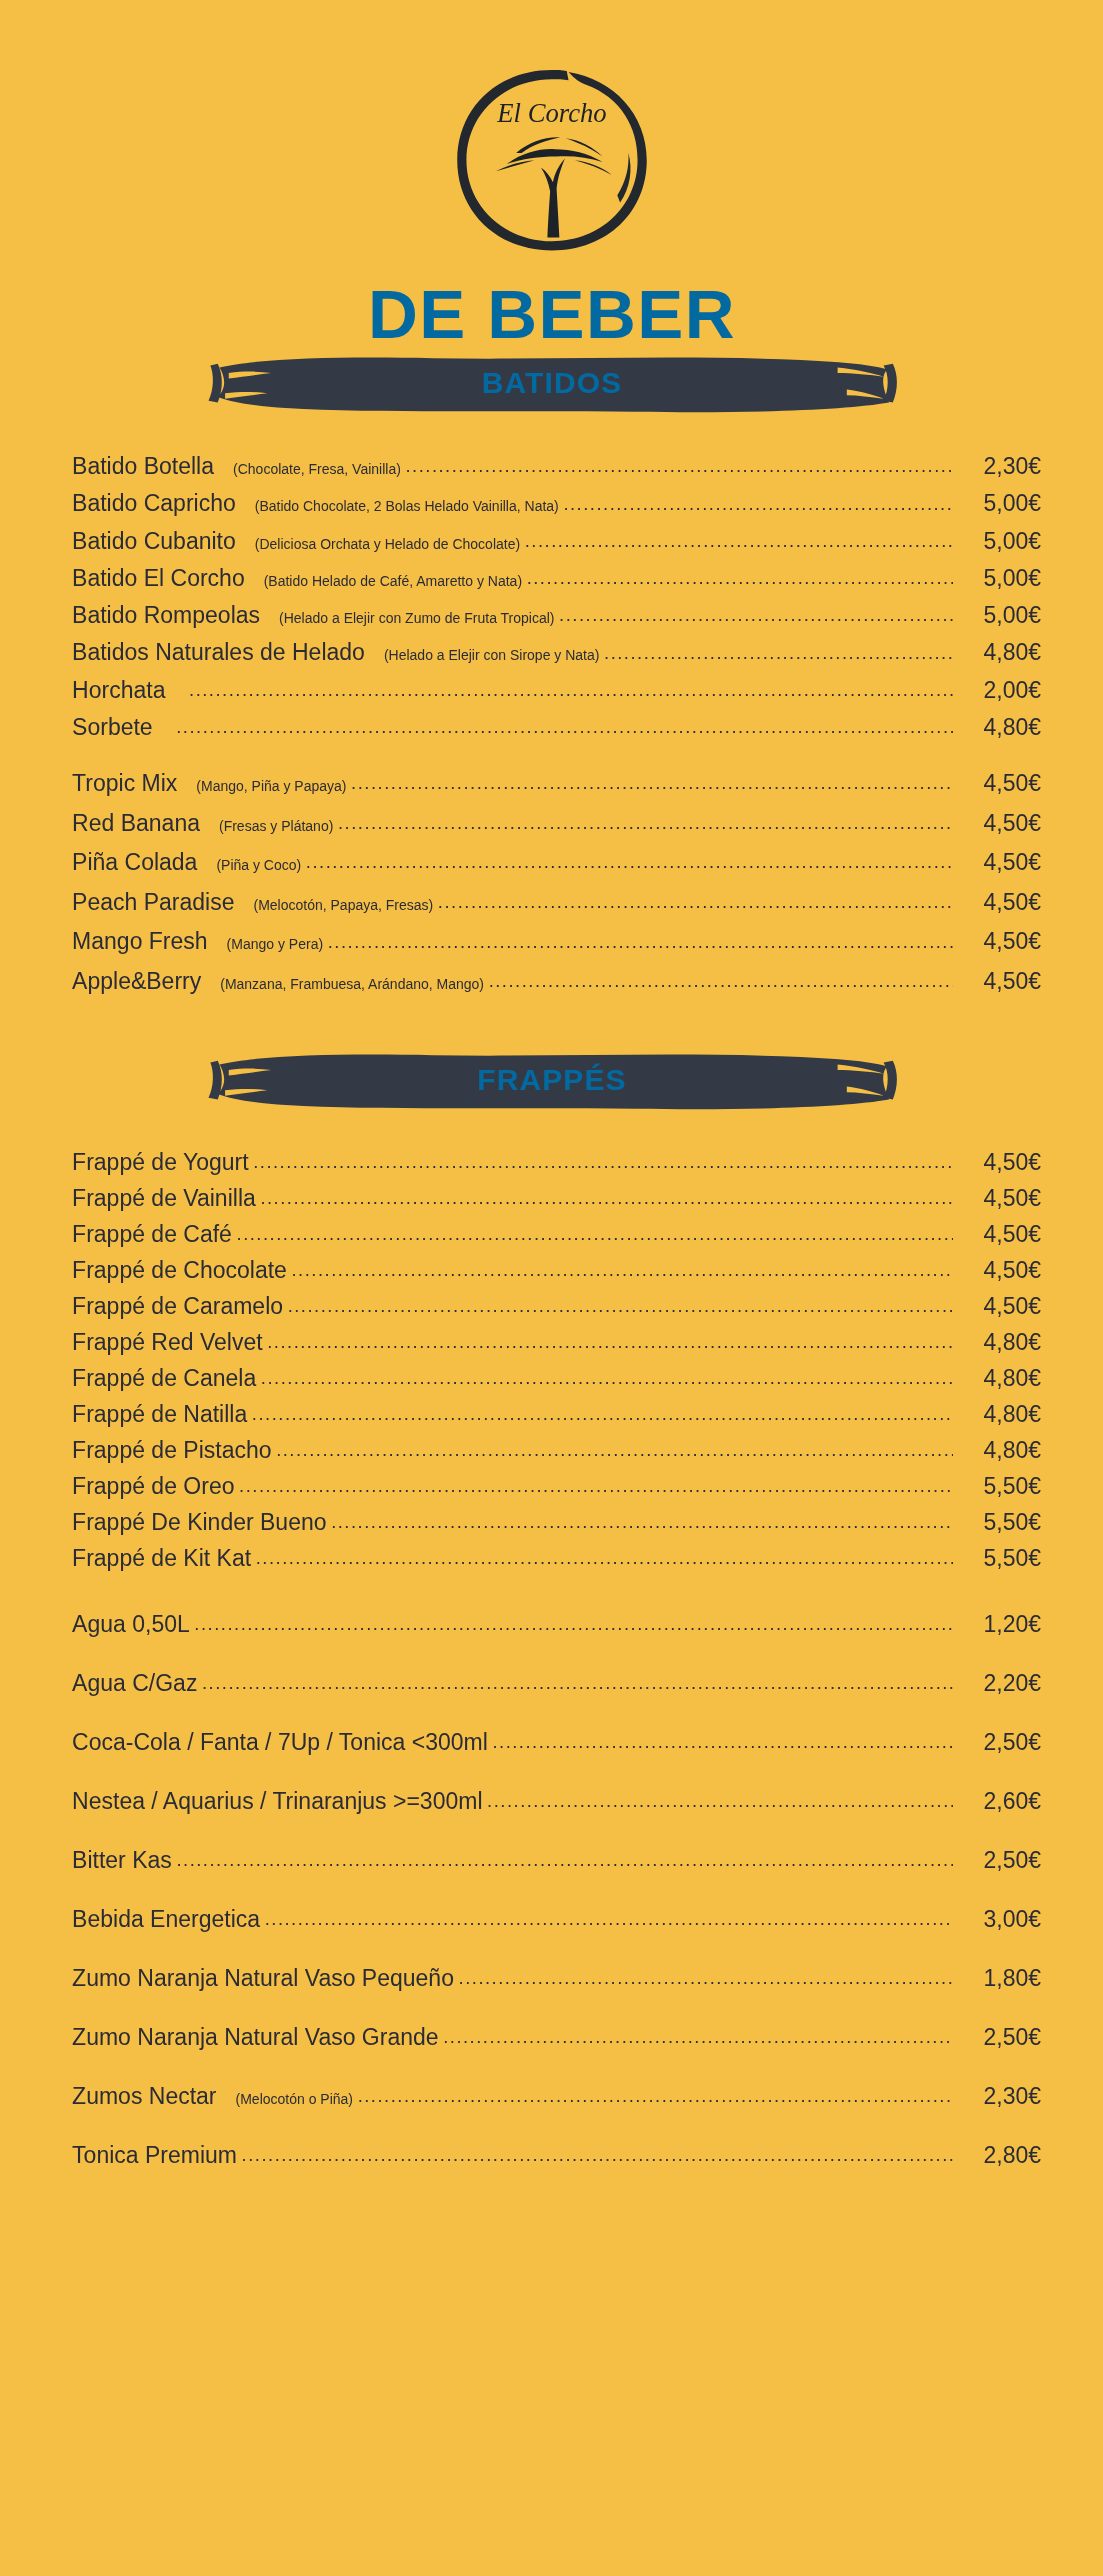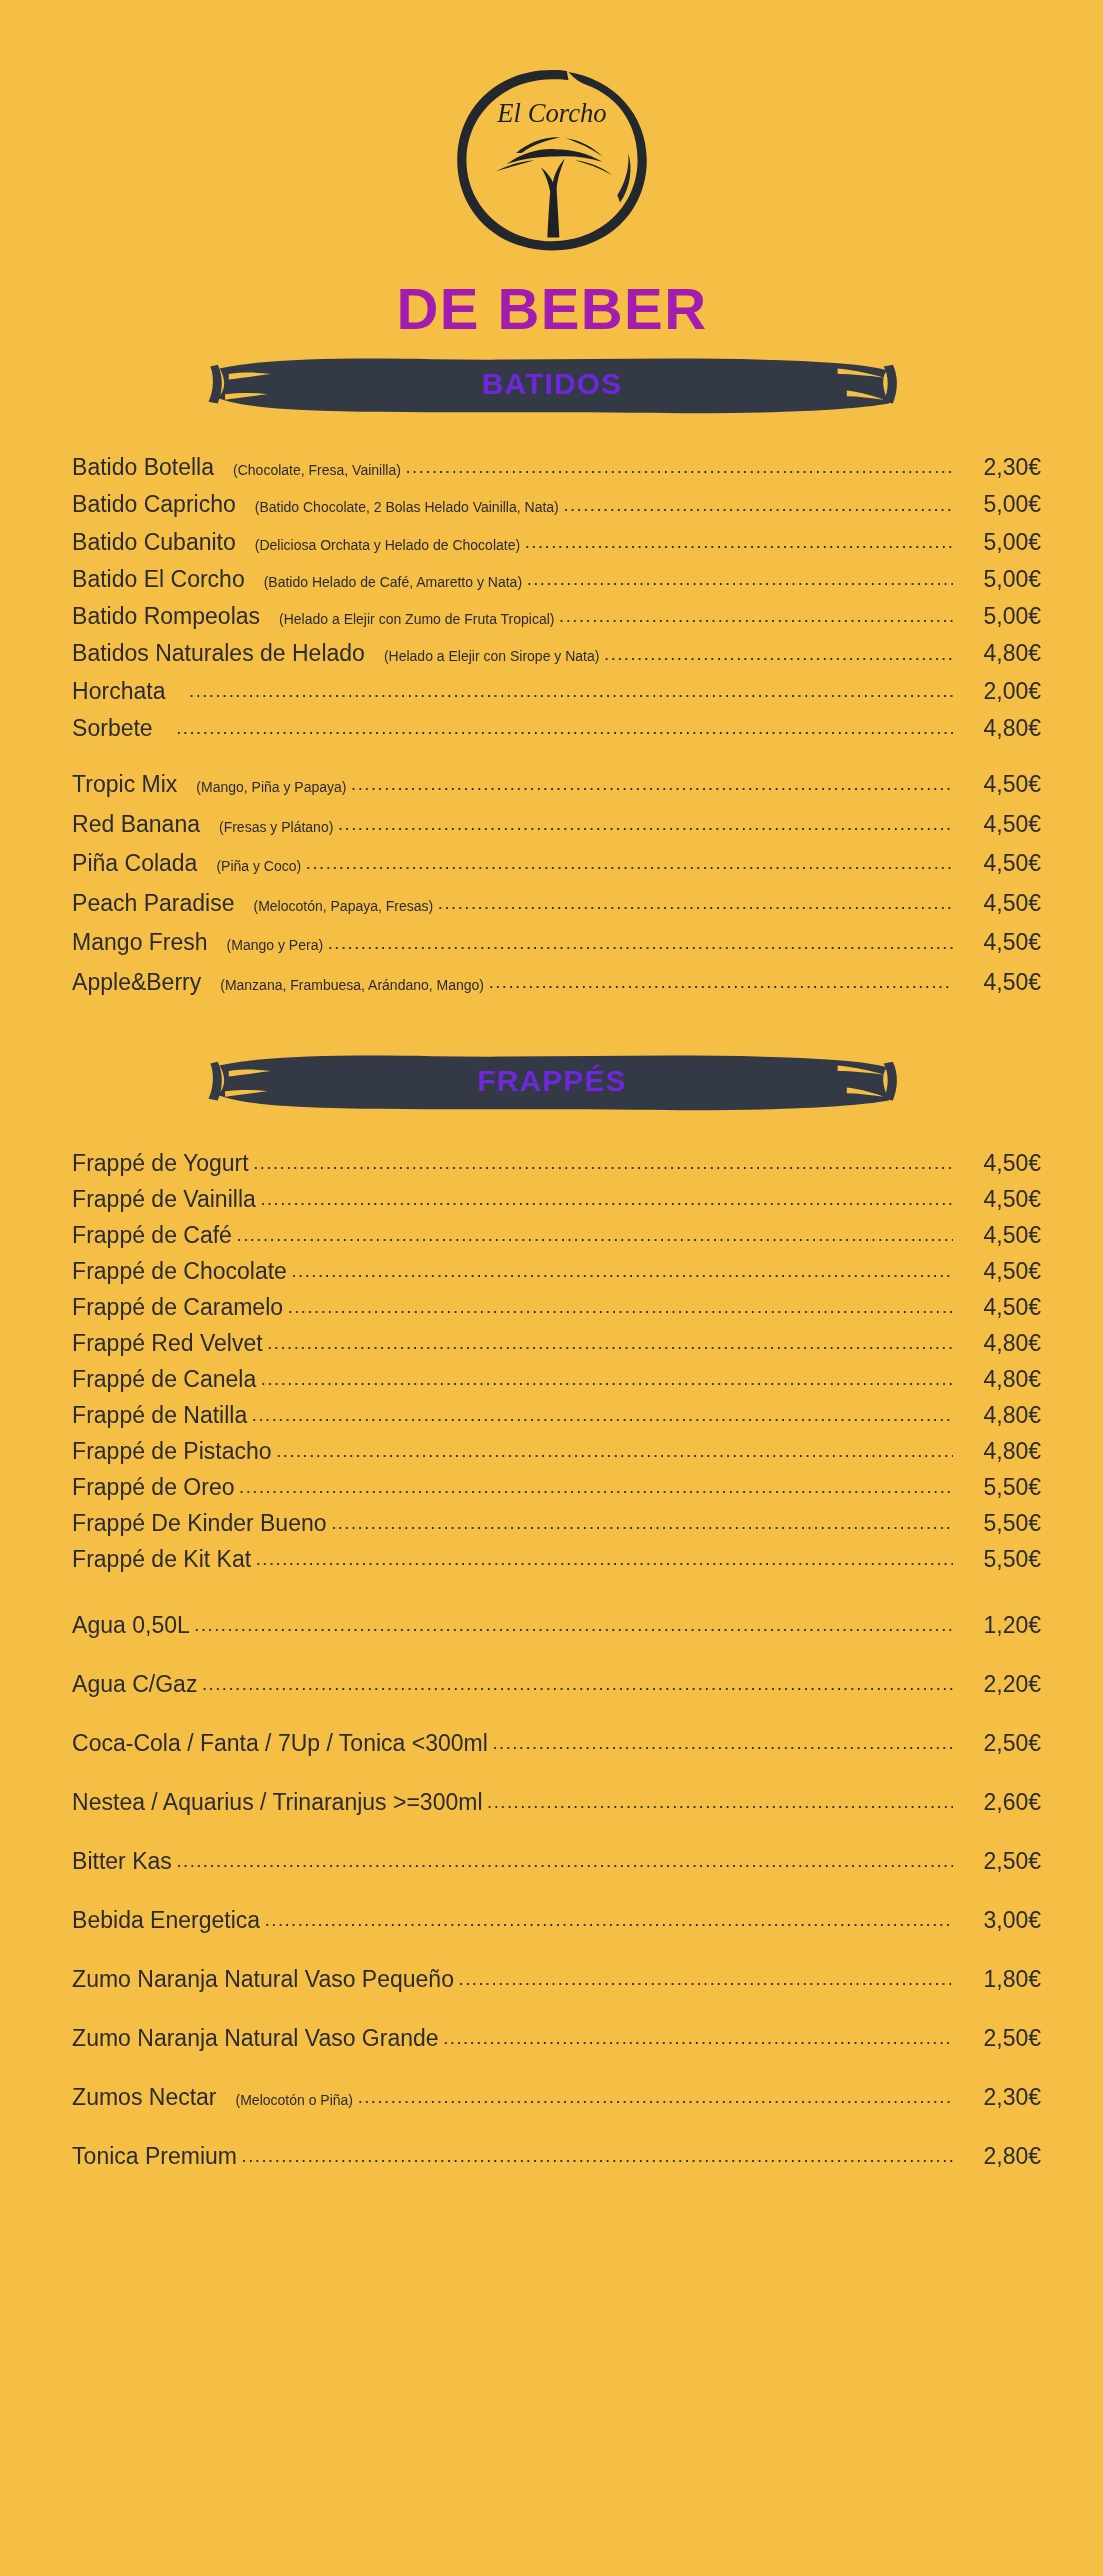--- a/index.html
+++ b/index.html
@@ -36,12 +36,12 @@
   
   .main-title {
     text-align: center;
-    font-size: 58px;
+    font-size: 69px;
     font-weight: bold;
     letter-spacing: 1.4px;
-    color: #a21caf;
+    color: #0369a1;
     margin-top: 11px;
-    margin-bottom: 12px;
+    margin-bottom: 0;
     line-height: 1;
     font-family: "Liberation Sans", sans-serif;
   }

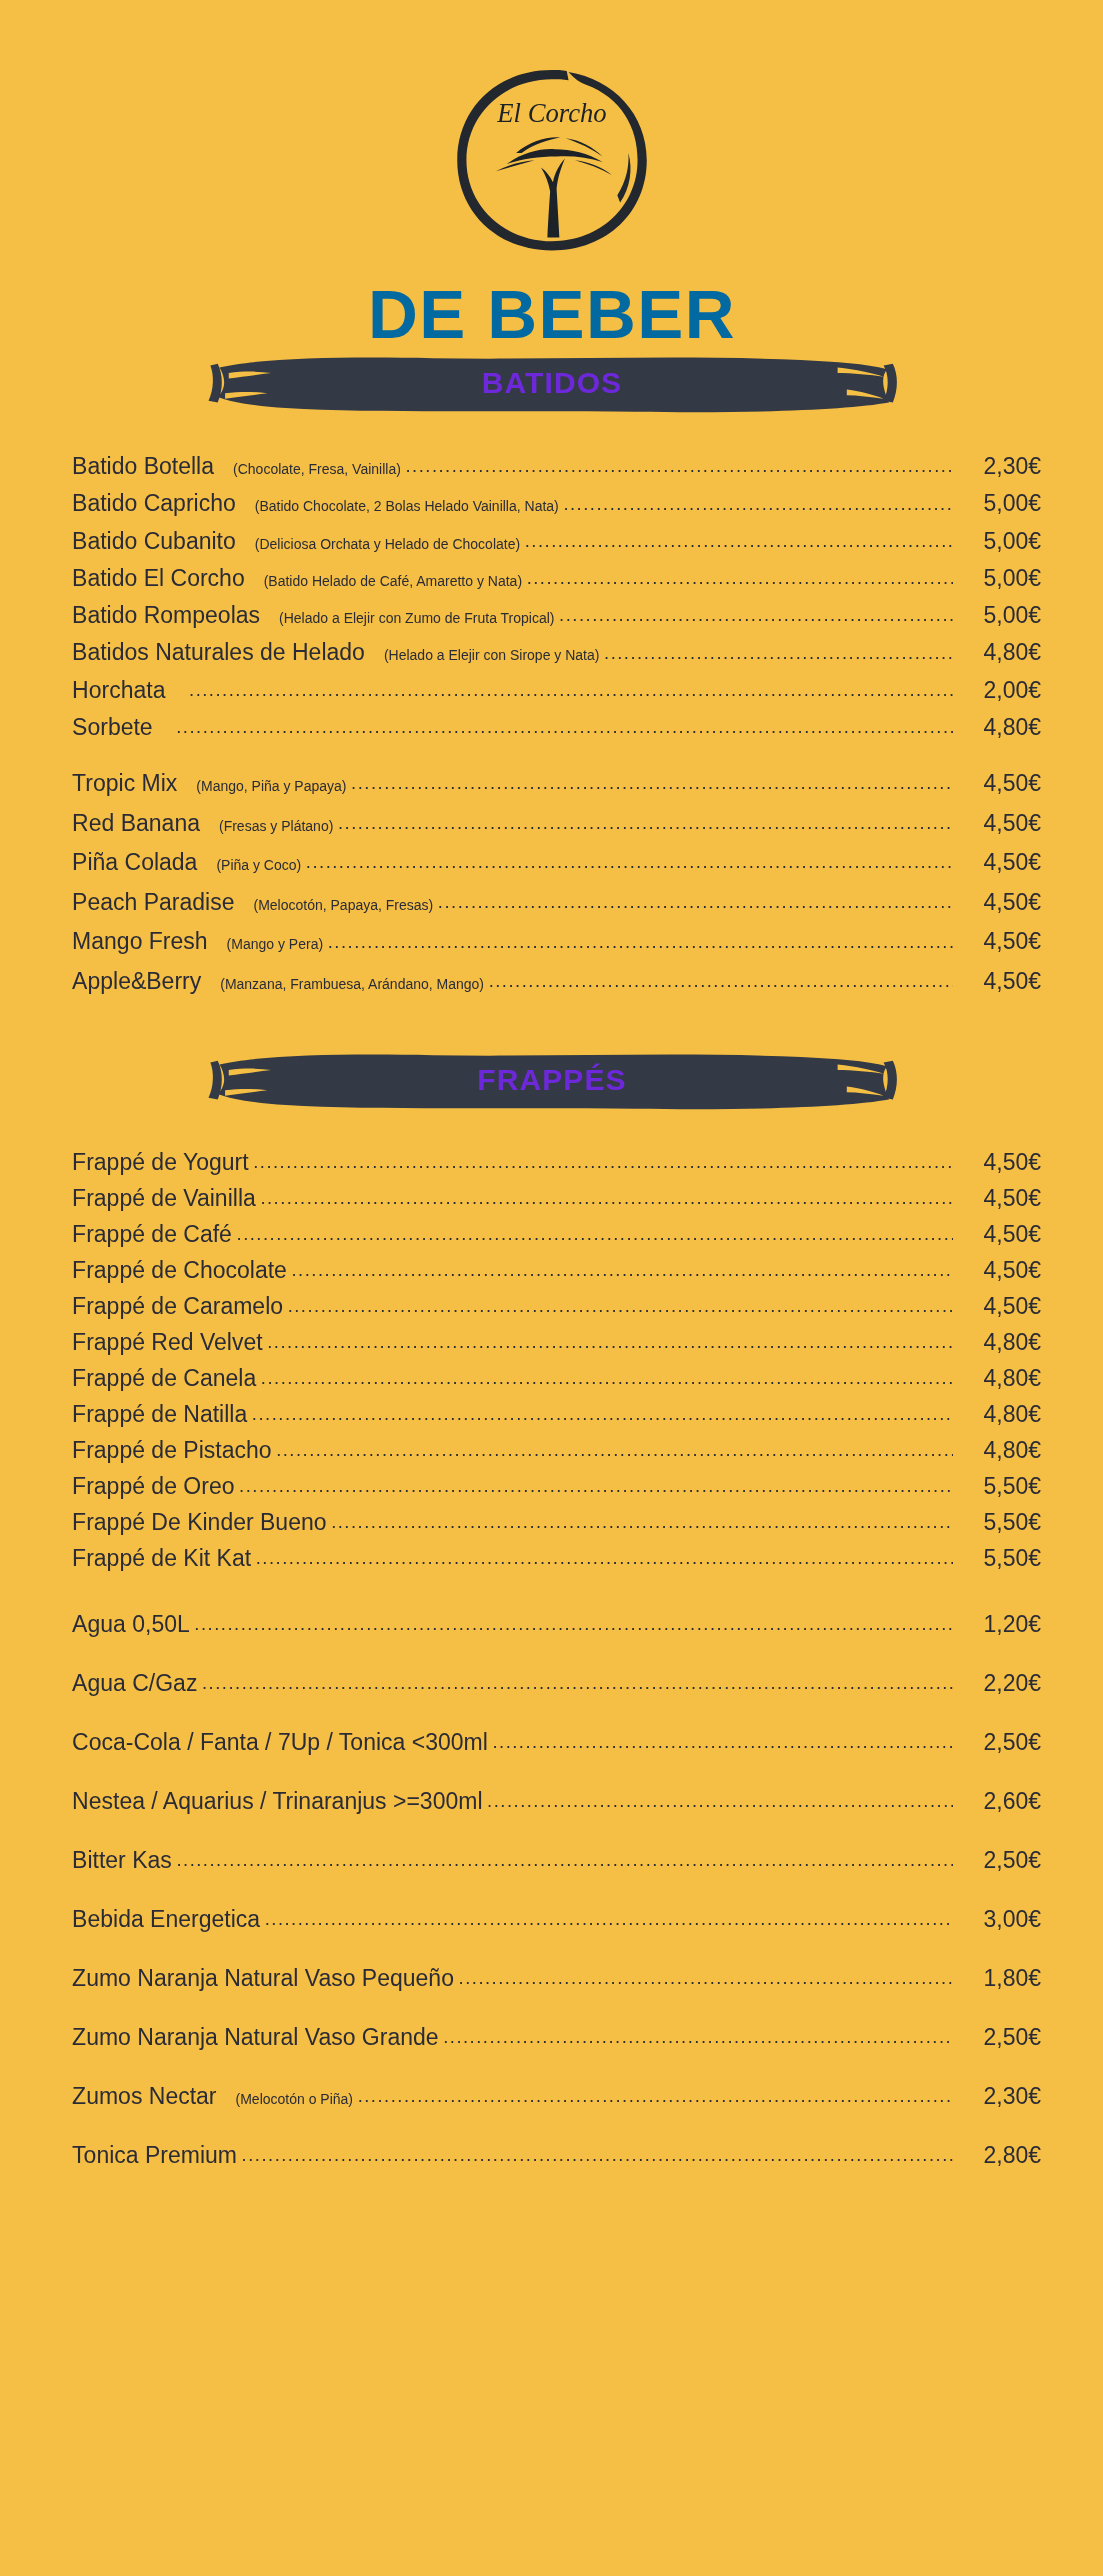--- a/index.html
+++ b/index.html
@@ -72,7 +72,7 @@
     display: flex;
     align-items: center;
     justify-content: center;
-    color: #6d28d9;
+    color: #0369a1;
     font-size: 30px;
     font-weight: bold;
     letter-spacing: 1.1px;

